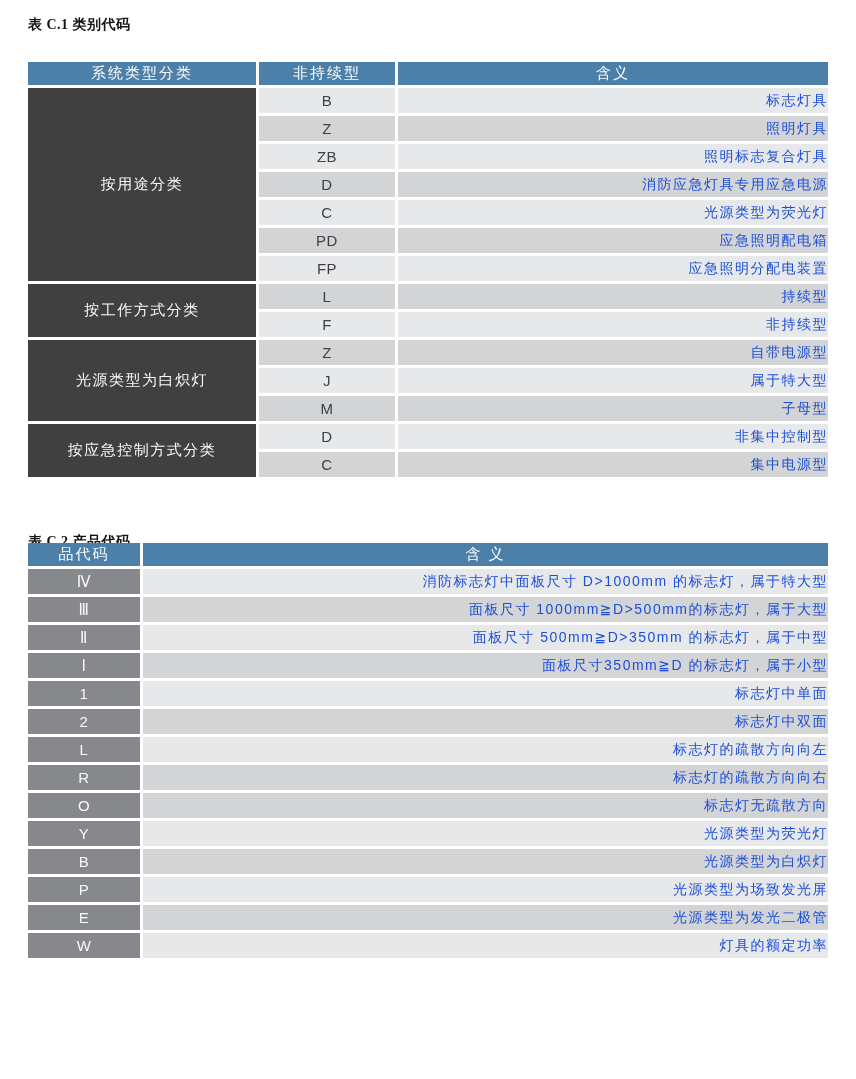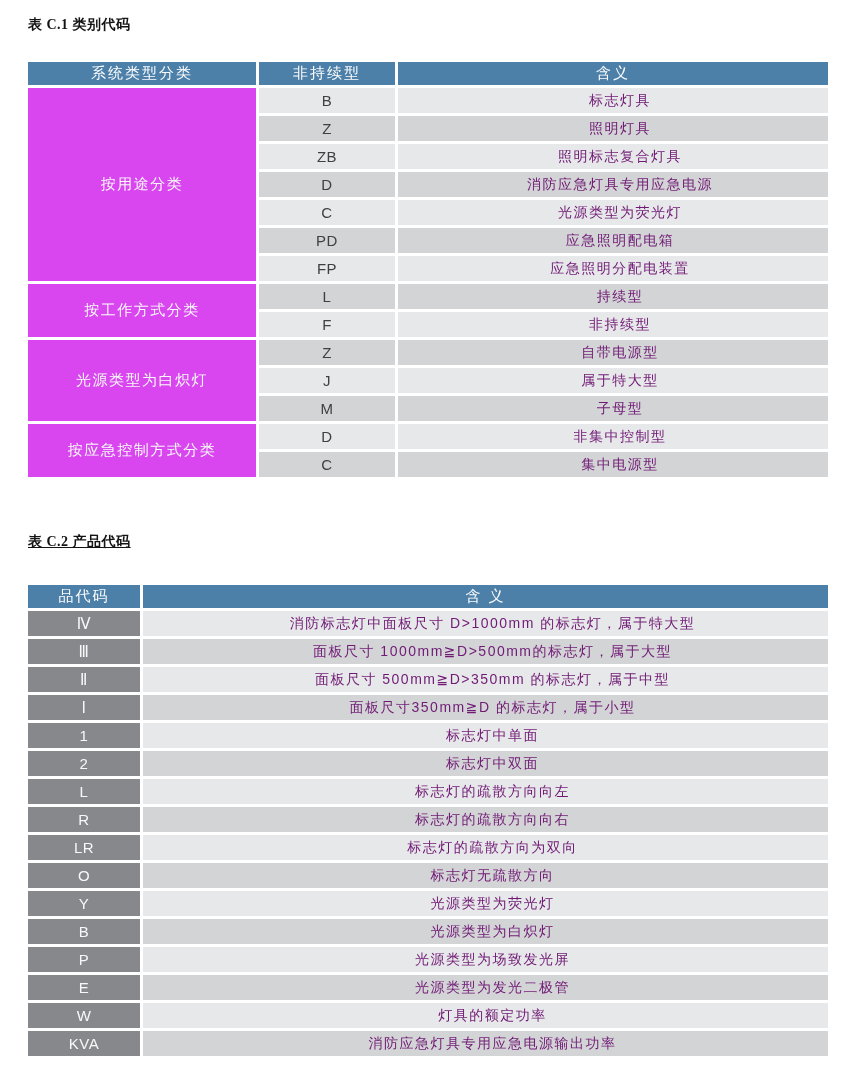--- a/index.html
+++ b/index.html
@@ -69,9 +69,9 @@
     letter-spacing: 0.5px;
   }
   td.meaning {
-    text-align: center;
+    text-align: right;
     padding-left: 14px;
-    color: #701a75;
+    color: #1d4ed8;
     font-size: 14px;
     letter-spacing: 1.5px;
   }

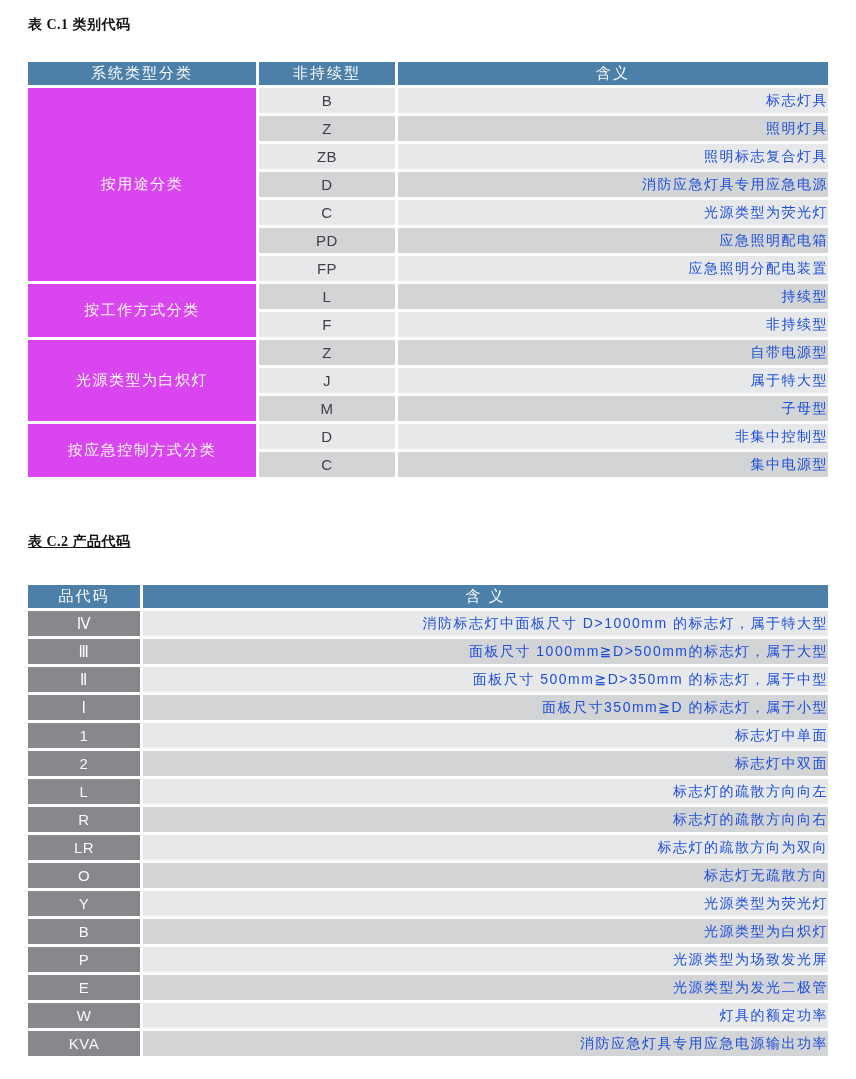--- a/index.html
+++ b/index.html
@@ -52,7 +52,7 @@
     white-space: nowrap;
   }
   td.group {
-    background: #d946ef;
+    background: #404040;
     color: #f7f8f9;
     text-align: center;
     letter-spacing: 1.5px;

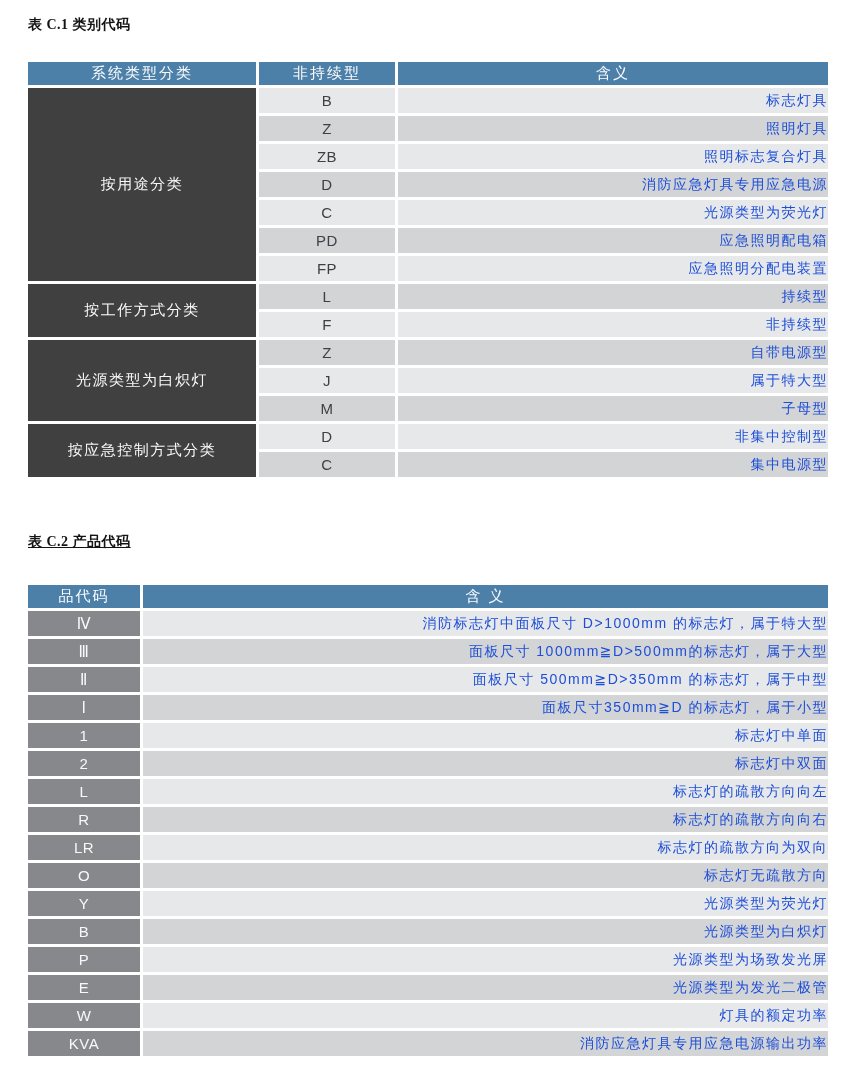--- a/index.html
+++ b/index.html
@@ -30,7 +30,7 @@
     table-layout: fixed;
   }
   #table-c1 { top: 59px; width: 806px; }
-  #table-c2 { top: 582px; width: 806px; }
+  #table-c2 { top: 540px; width: 806px; }
 
   .tbl th {
     background: #4d80a8;

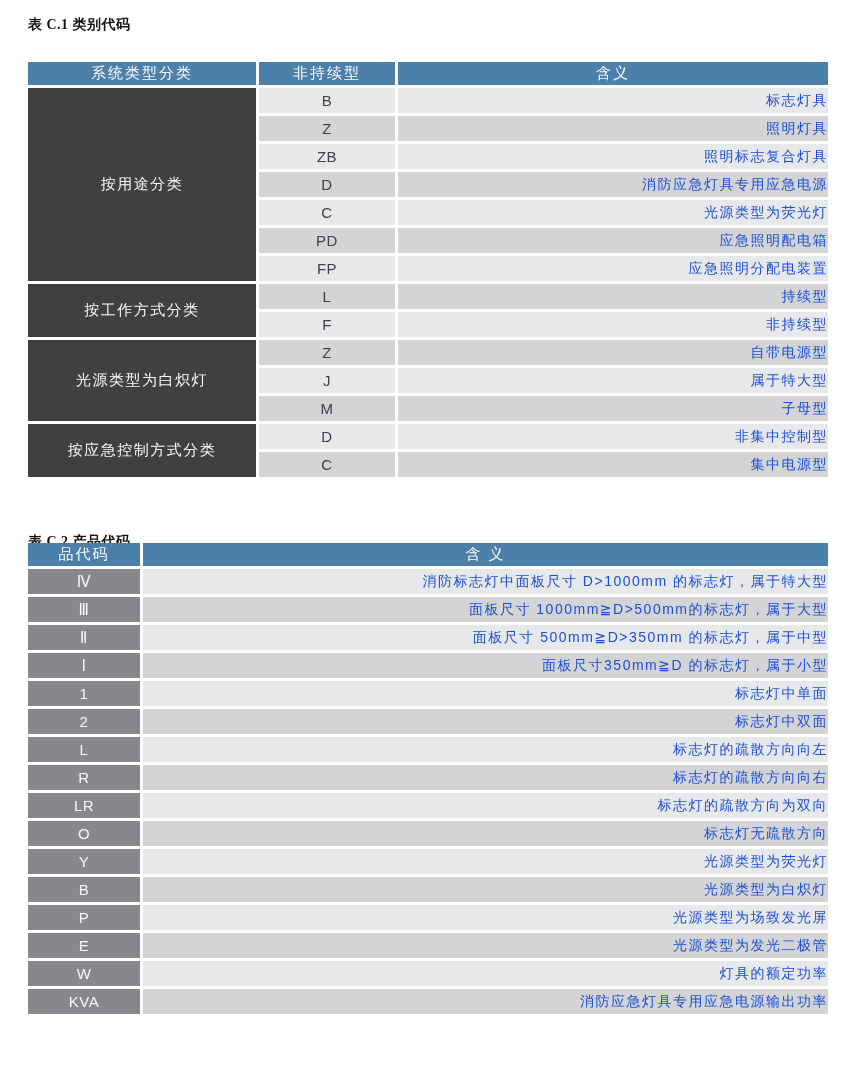--- a/index.html
+++ b/index.html
@@ -207,10 +207,6 @@
         <td class="meaning bg-b">标志灯的疏散方向向右</td>
       </tr>
       <tr>
-        <td class="codecell">LR</td>
-        <td class="meaning bg-a">标志灯的疏散方向为双向</td>
-      </tr>
-      <tr>
         <td class="codecell">O</td>
         <td class="meaning bg-b">标志灯无疏散方向</td>
       </tr>

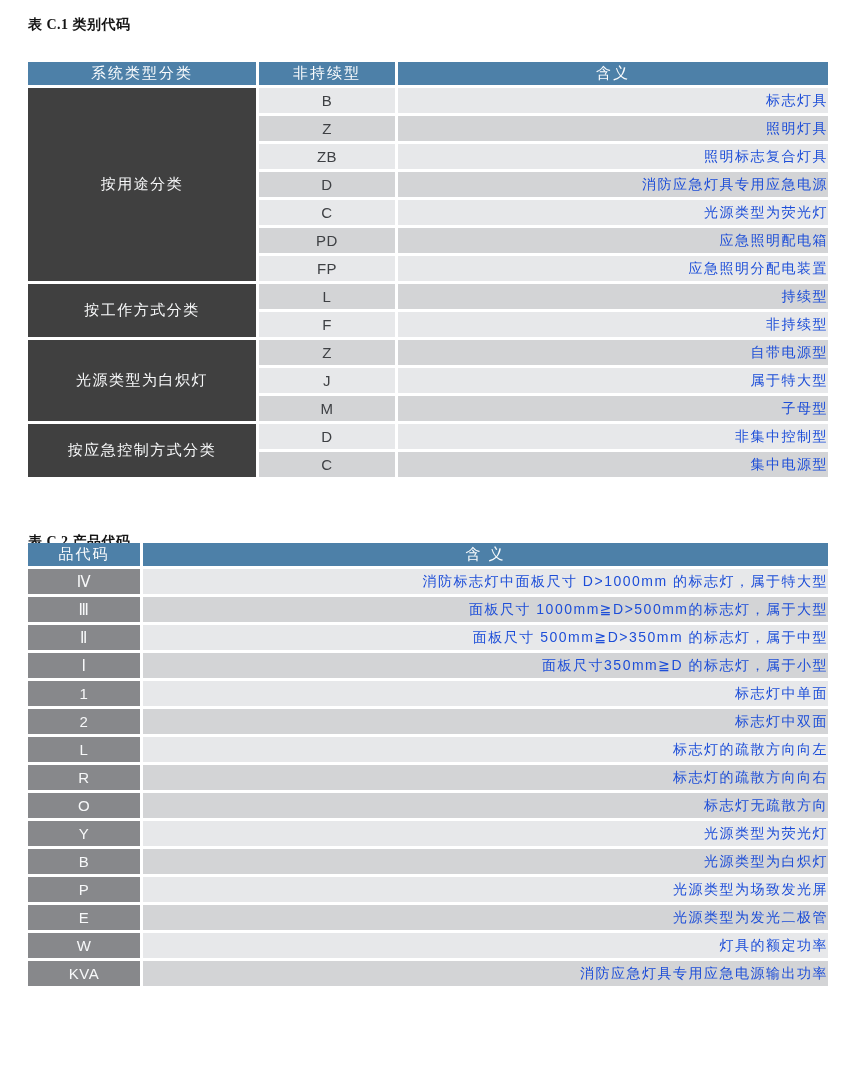--- a/index.html
+++ b/index.html
@@ -230,10 +230,6 @@
         <td class="codecell">W</td>
         <td class="meaning bg-a">灯具的额定功率</td>
       </tr>
-      <tr>
-        <td class="codecell">KVA</td>
-        <td class="meaning bg-b">消防应急灯具专用应急电源输出功率</td>
-      </tr>
     </tbody>
 </table>
 

